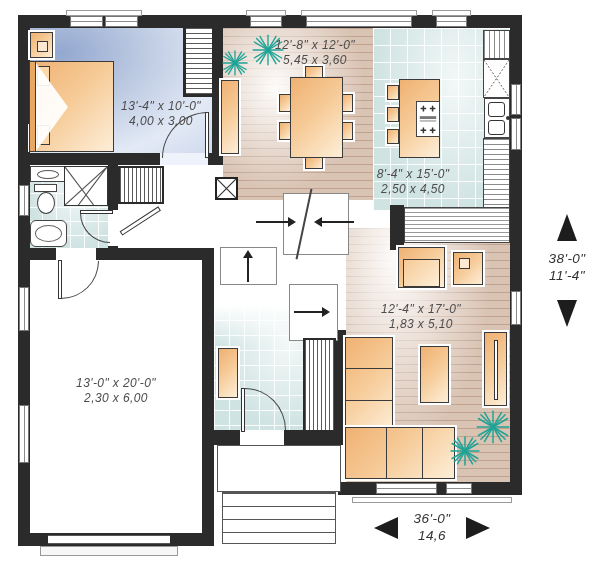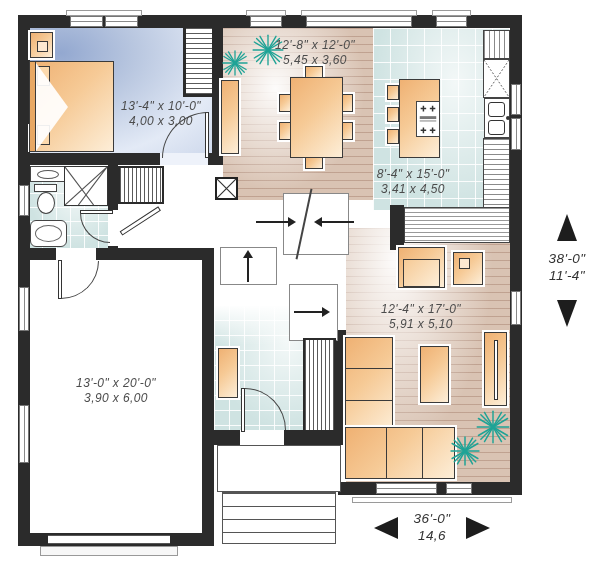--- a/index.html
+++ b/index.html
@@ -290,7 +290,7 @@
   </div>
   <div class="lbl" style="left:413px;top:167px;">
     <span>8'-4" x 15'-0"</span>
-    <span>3,41 x 4,50</span>
+    <span>2,50 x 4,50</span>
   </div>
   <div class="lbl" style="left:421px;top:302px;">
     <span>12'-4" x 17'-0"</span>

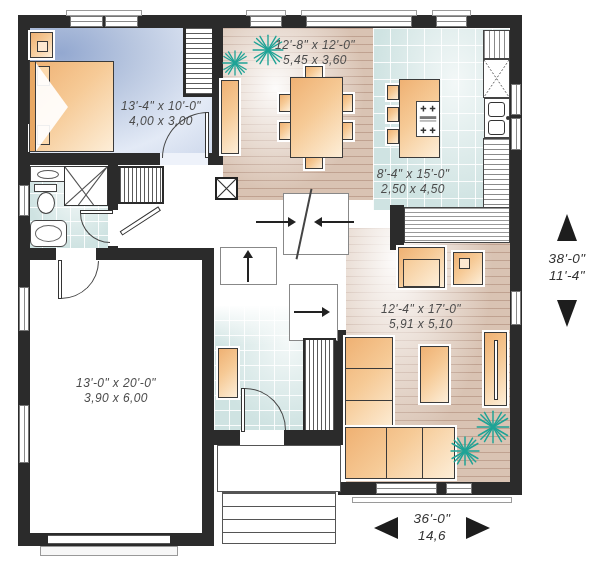--- a/index.html
+++ b/index.html
@@ -294,7 +294,7 @@
   </div>
   <div class="lbl" style="left:421px;top:302px;">
     <span>12'-4" x 17'-0"</span>
-    <span>5,91 x 5,10</span>
+    <span>1,83 x 5,10</span>
   </div>
   <div class="lbl" style="left:116px;top:376px;">
     <span>13'-0" x 20'-0"</span>

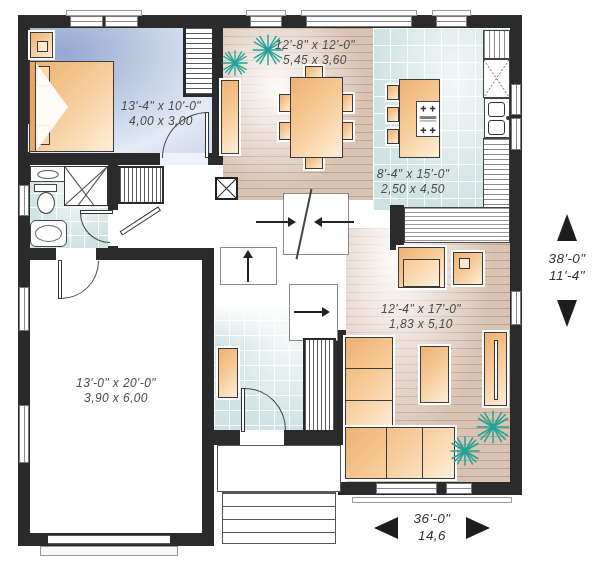--- a/index.html
+++ b/index.html
@@ -298,7 +298,7 @@
   </div>
   <div class="lbl" style="left:116px;top:376px;">
     <span>13'-0" x 20'-0"</span>
-    <span>3,90 x 6,00</span>
+    <span>2,30 x 6,00</span>
   </div>
 
   <div class="tri" style="left:557px;top:214px;border-left:10px solid transparent;border-right:10px solid transparent;border-bottom:27px solid #1d1d1d;"></div>

